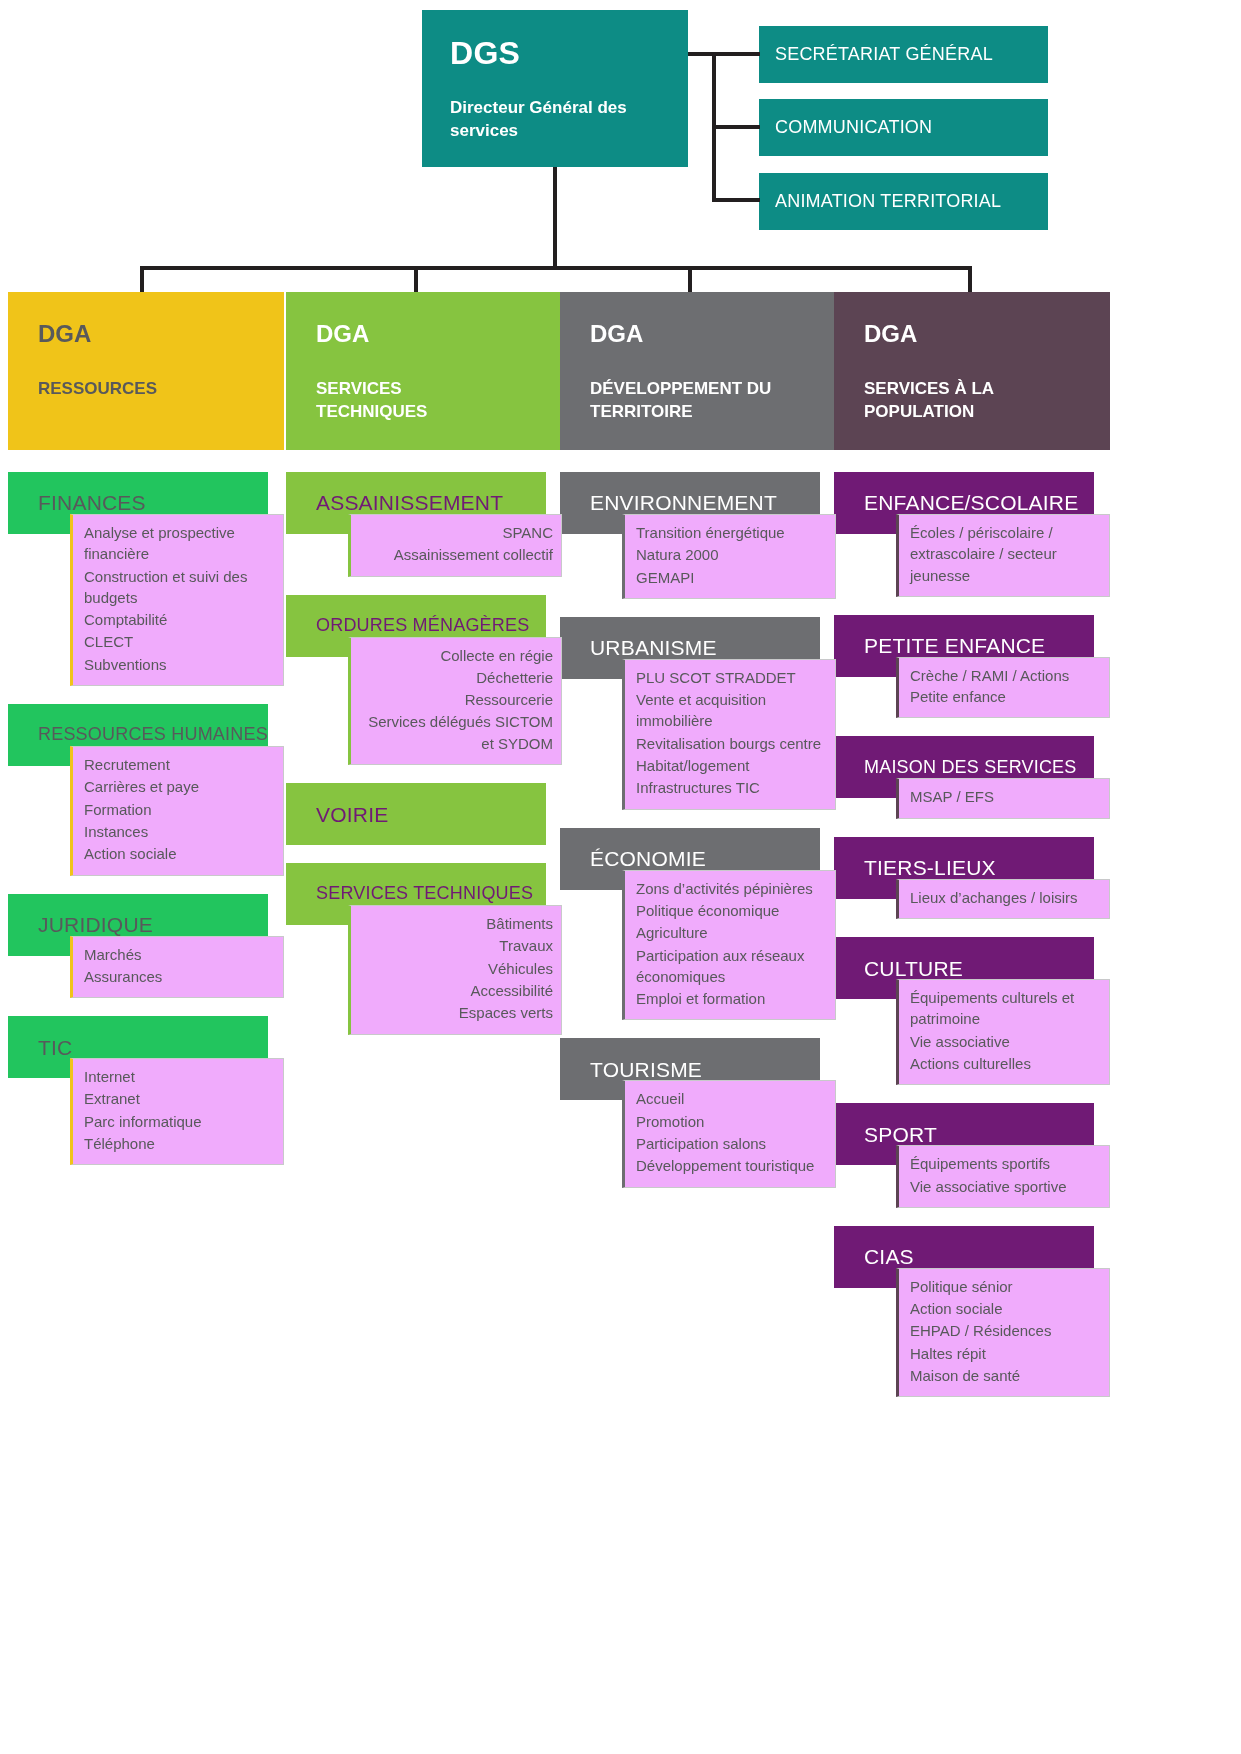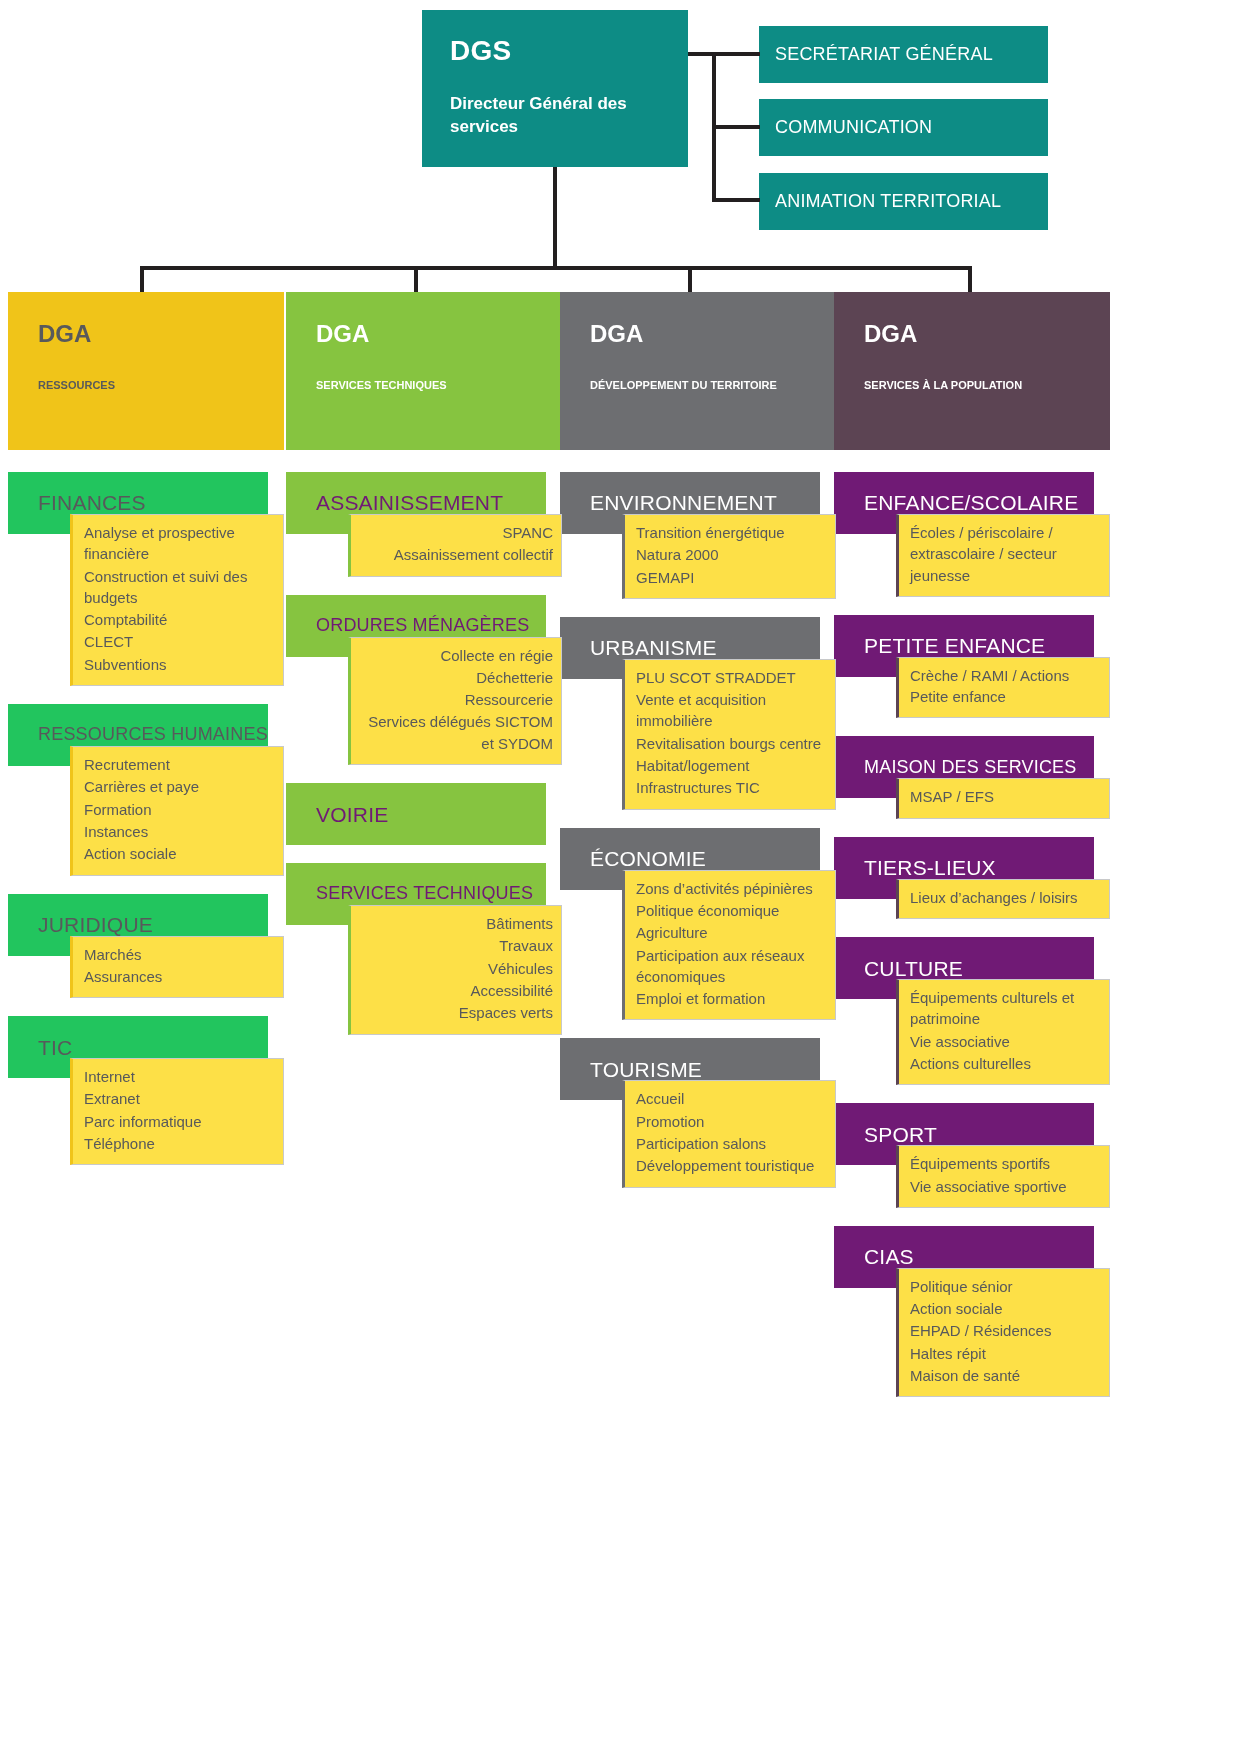--- a/index.html
+++ b/index.html
@@ -34,7 +34,7 @@
     padding: 26px 0 0 28px;
   }
   .dgs-title {
-    font-size: 28px;
+    font-size: 32px;
     font-weight: bold;
     letter-spacing: .3px;
     line-height: 1.1;

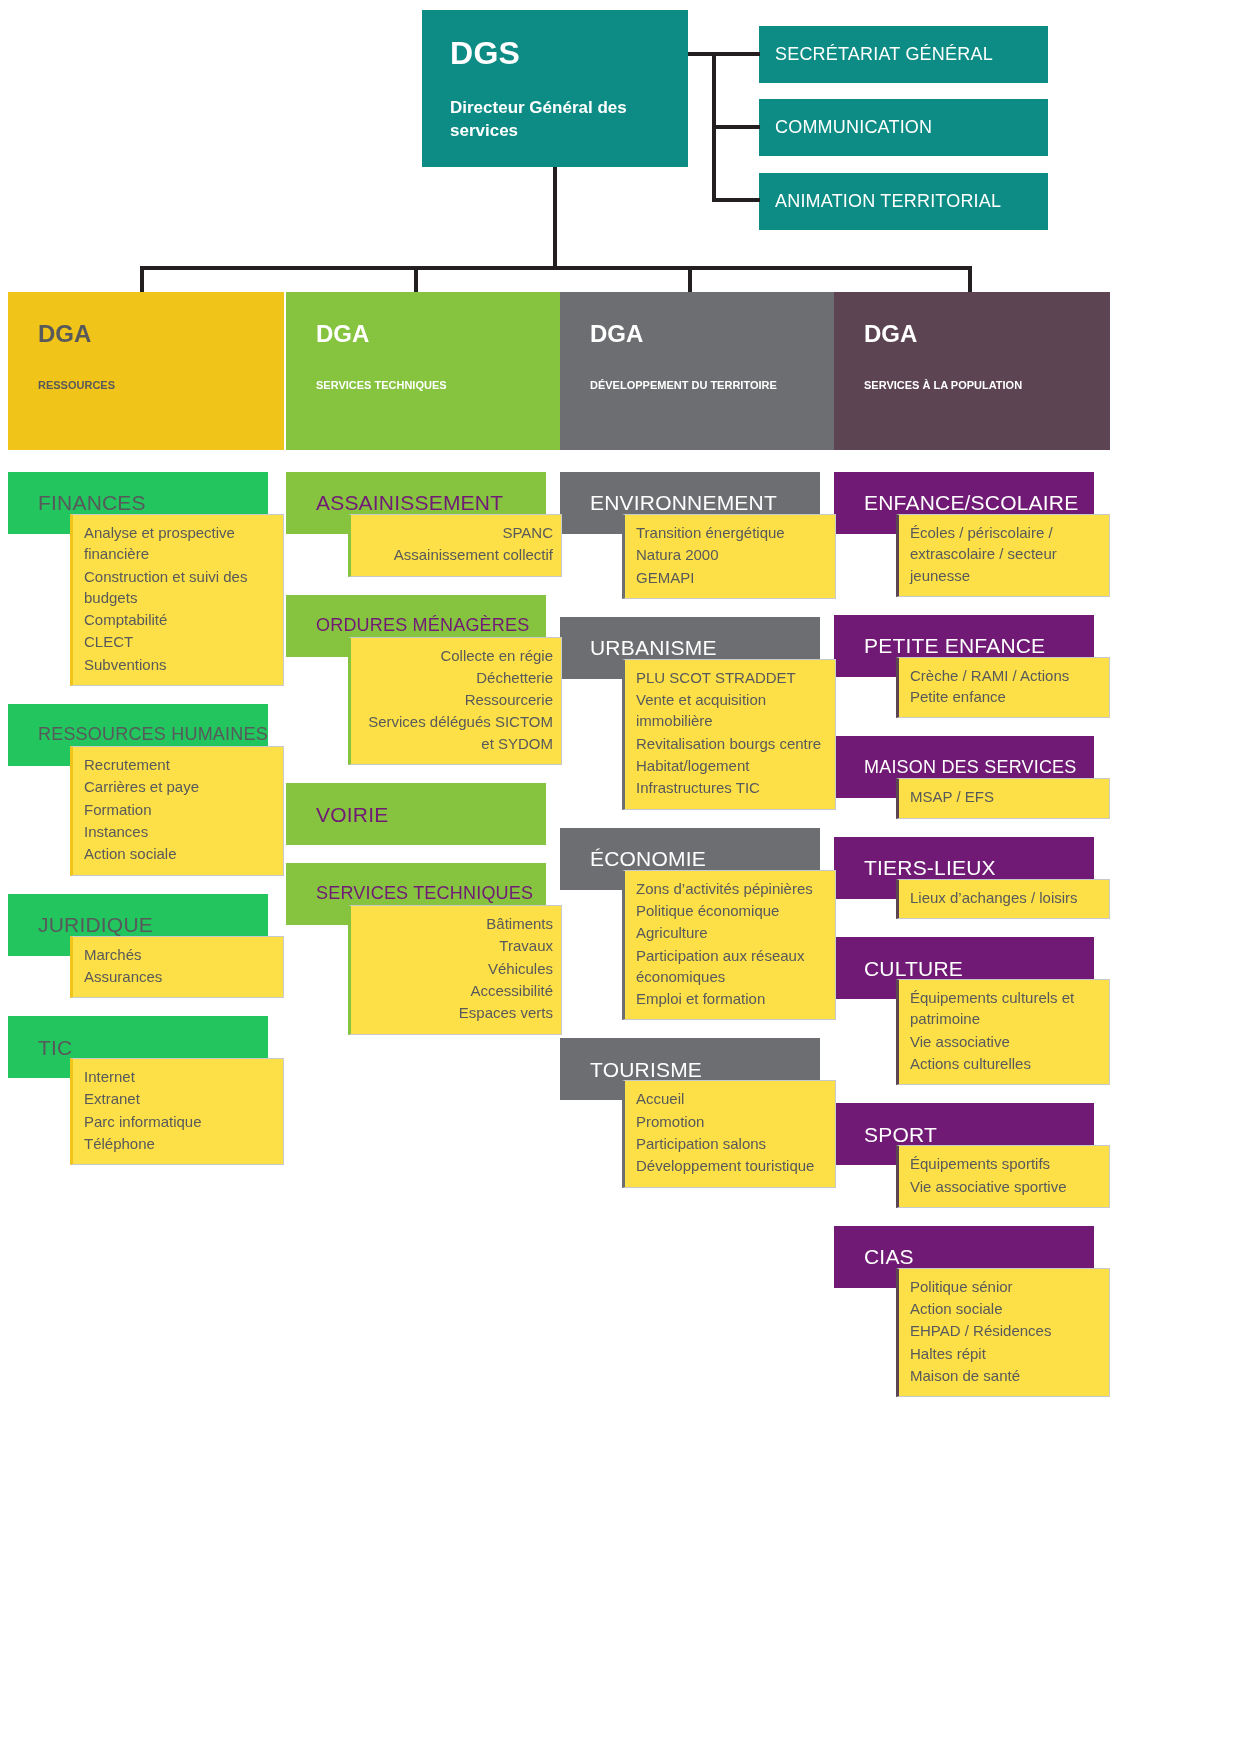--- a/index.html
+++ b/index.html
@@ -98,7 +98,7 @@
   }
   .dga-head .dga-name {
     margin-top: 32px;
-    font-size: 11px;
+    font-size: 17px;
     font-weight: bold;
     line-height: 1.35;
     width: 200px;

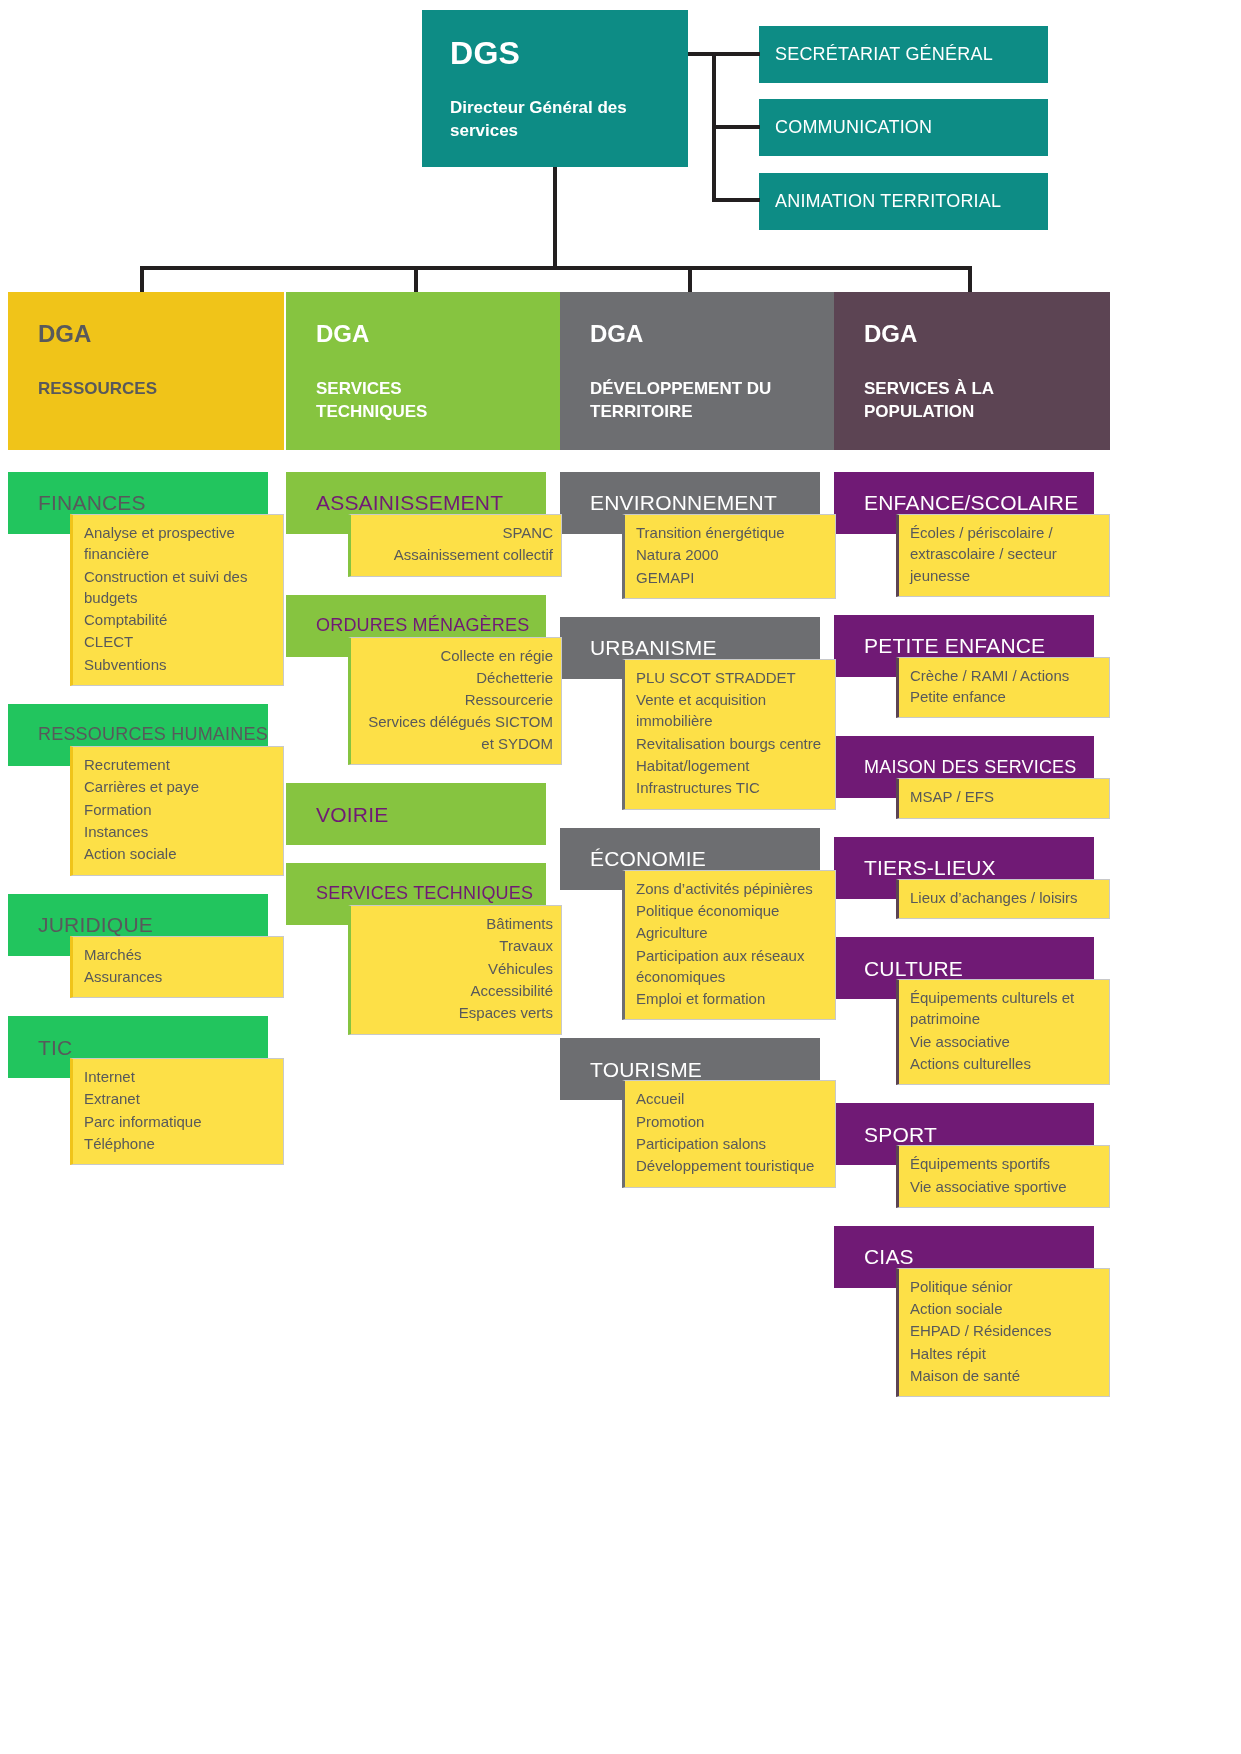--- a/index.html
+++ b/index.html
@@ -125,7 +125,7 @@
     margin-top: -20px;
     margin-left: 62px;
     width: 214px;
-    background: #fde047;
+    background: #f0abfc;
     border: 1px solid #c8c9ca;
     border-left-width: 3px;
     box-sizing: border-box;

